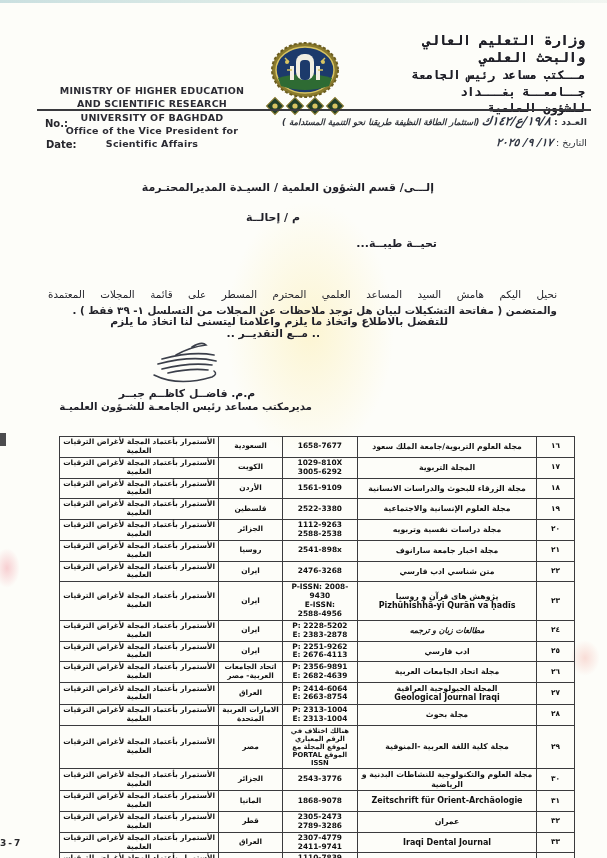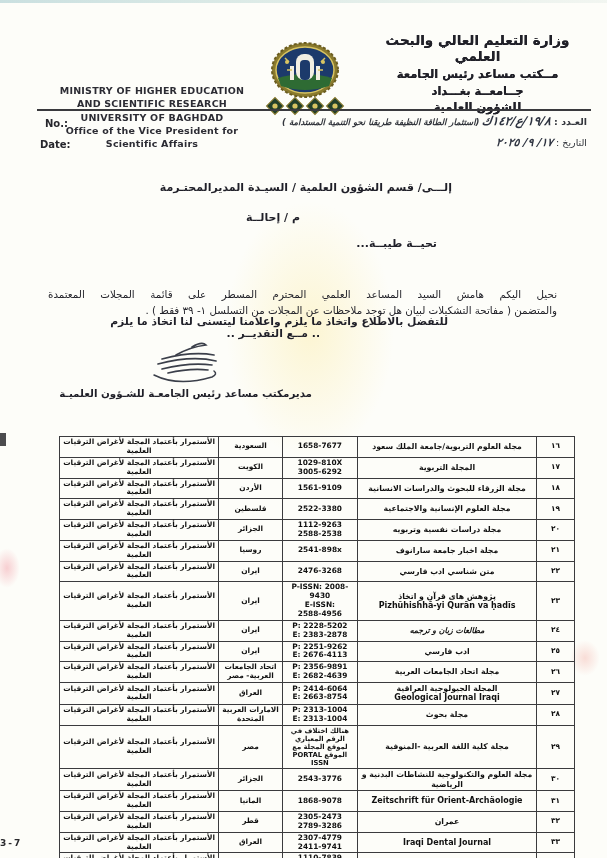--- a/index.html
+++ b/index.html
@@ -24,7 +24,7 @@
   .hdr-en{position:absolute;left:36px;top:36px;width:232px;text-align:center;
     font-weight:bold;font-size:9.5px;line-height:1.4;color:#2c2c34;white-space:pre-line;letter-spacing:.2px;margin-top:48px;}
   .logo-wrap{position:absolute;left:259px;top:40px;width:92px;text-align:center;}
-  .hdr-ar{position:absolute;right:22px;top:32px;width:215px;text-align:center;direction:rtl;color:#202028;}
+  .hdr-ar{position:absolute;right:22px;top:32px;width:215px;text-align:right;direction:rtl;color:#202028;font-family:Liberation Mono, monospace;}
   .hdr-ar .ministry{font-size:13.5px;font-weight:bold;letter-spacing:-.5px;
     text-shadow:0 0 .6px #202028;margin-bottom:2px;}
   .hdr-ar .ar-line{font-size:11.5px;font-weight:bold;line-height:1.45;text-shadow:0 0 .4px #202028;}

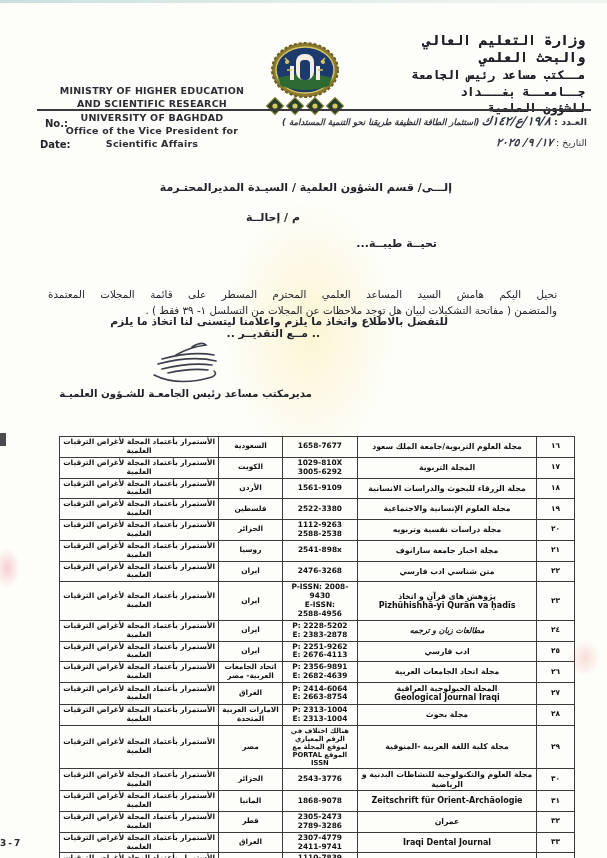--- a/index.html
+++ b/index.html
@@ -31,7 +31,7 @@
   .hdr-rule{position:absolute;left:37px;right:16px;top:109px;height:2px;background:#3a3a3e;}
 
   .no-label{position:absolute;left:45px;top:118px;font-weight:bold;font-size:10px;color:#26262c;}
-  .date-label{position:absolute;left:40px;top:139px;font-weight:bold;font-size:10px;color:#26262c;}
+  .date-label{position:absolute;left:46px;top:139px;font-weight:bold;font-size:10px;color:#26262c;}
   .ref-no-line{position:absolute;right:20px;top:114px;direction:rtl;font-size:9px;color:#2e3138;white-space:nowrap;}
   .ref-no-line .ar-lbl{font-size:9.5px;font-weight:bold;color:#33363d;}
   .hand{font-style:italic;font-weight:bold;font-size:12px;letter-spacing:1px;color:#2e3340;transform:skewX(-6deg);display:inline-block;}

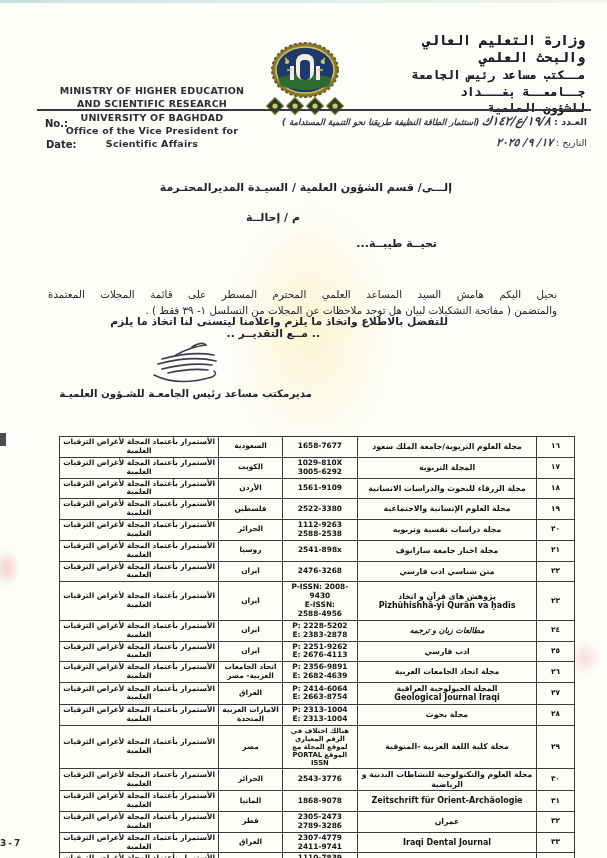--- a/index.html
+++ b/index.html
@@ -40,7 +40,7 @@
   .ref-date-line .hand{font-size:11px;}
 
   
-  .to-line{position:absolute;right:155px;top:181px;direction:rtl;font-weight:bold;font-size:11px;white-space:nowrap;}
+  .to-line{position:absolute;right:173px;top:181px;direction:rtl;font-weight:bold;font-size:11px;white-space:nowrap;}
   .subject-line{position:absolute;right:307px;top:211px;direction:rtl;font-weight:bold;font-size:11px;white-space:nowrap;}
   .greeting-line{position:absolute;right:170px;top:237px;direction:rtl;font-weight:bold;font-size:11px;}
   .body-para{position:absolute;right:50px;left:48px;top:257px;direction:rtl;font-size:10.3px;line-height:1.55;color:#23232a;}

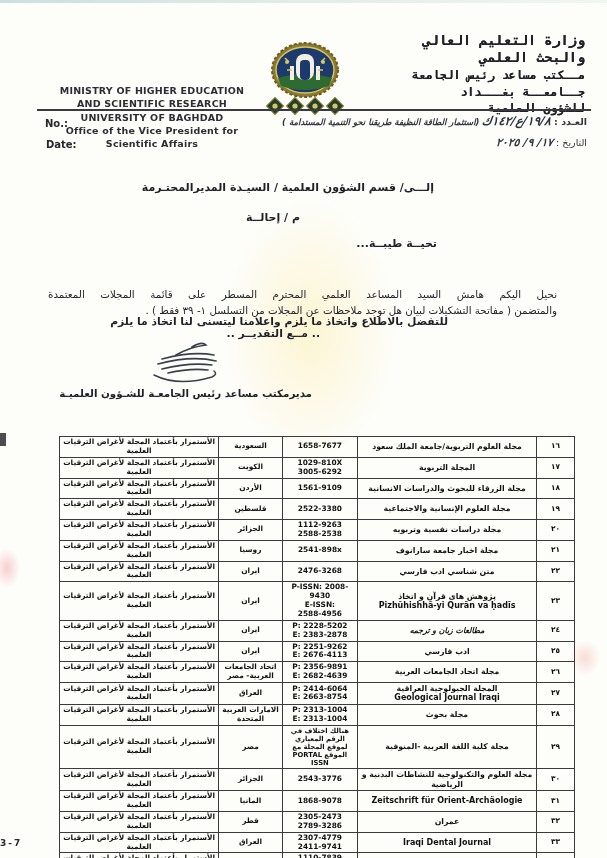--- a/index.html
+++ b/index.html
@@ -45,7 +45,7 @@
   .greeting-line{position:absolute;right:170px;top:237px;direction:rtl;font-weight:bold;font-size:11px;}
   .body-para{position:absolute;right:50px;left:48px;top:257px;direction:rtl;font-size:10.3px;line-height:1.55;color:#23232a;}
   .body-para .l1{text-align:justify;text-align-last:justify;margin-top:30px;}
-  .body-para .l2{text-align:right;}
+  .body-para .l2{text-align:right;font-weight:bold;}
   .action-line{position:absolute;right:159px;top:315px;direction:rtl;font-weight:bold;font-size:10.8px;white-space:nowrap;}
   .closing-line{position:absolute;right:287px;top:327px;direction:rtl;font-weight:bold;font-size:10.8px;white-space:nowrap;}
 

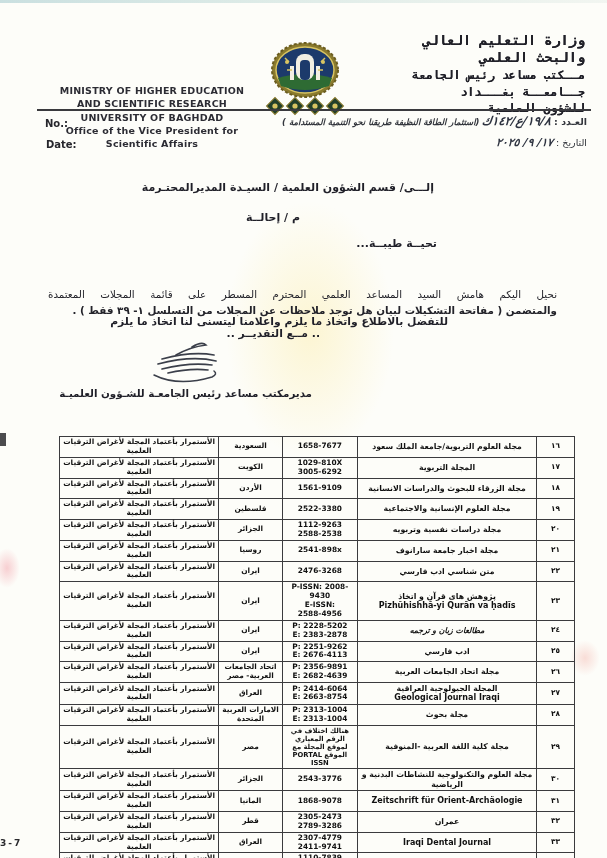--- a/index.html
+++ b/index.html
@@ -164,6 +164,7 @@
       <path d="M30 18 q30 -8 52 -4 M26 23 q34 -9 58 -3 M30 28 q28 -7 50 -4 M36 32 q22 -5 40 -3" fill="none" stroke="#3b3f4a" stroke-width="1.7" stroke-linecap="round"></path>
       <path d="M22 34 q24 12 58 2 q6 -3 2 -6" fill="none" stroke="#3b3f4a" stroke-width="1.5" stroke-linecap="round"></path>
     </svg>
+    <div class="sig-name">م.م. فاضــل كاظــم جبــر</div>
     <div class="sig-title">مديرمكتب مساعد رئيس الجامعـة للشـؤون العلميـة</div>
   </div>
 

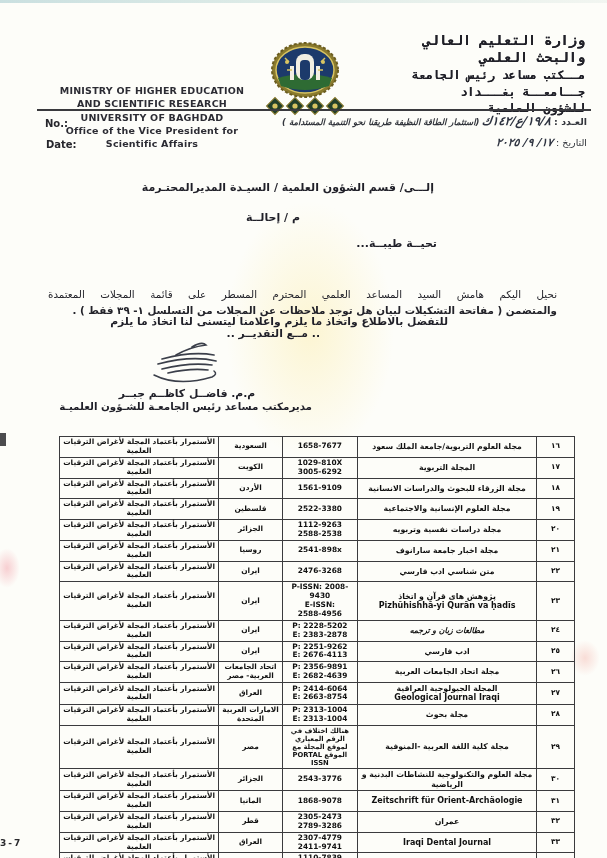--- a/index.html
+++ b/index.html
@@ -239,7 +239,7 @@
           <tr>
             <td class="col-no">٢٣</td>
             <td class="col-journal">
-              <div class="j-ar">پژوهش های قرآن و اتخاذ</div>
+              <div class="j-ar">پژوهش های قرآن و روسيا</div>
               <div class="j-latin">Pizhūhishhā-yi Qurān va ḥadīs</div>
             </td>
             <td class="col-issn">P-ISSN: 2008-9430

